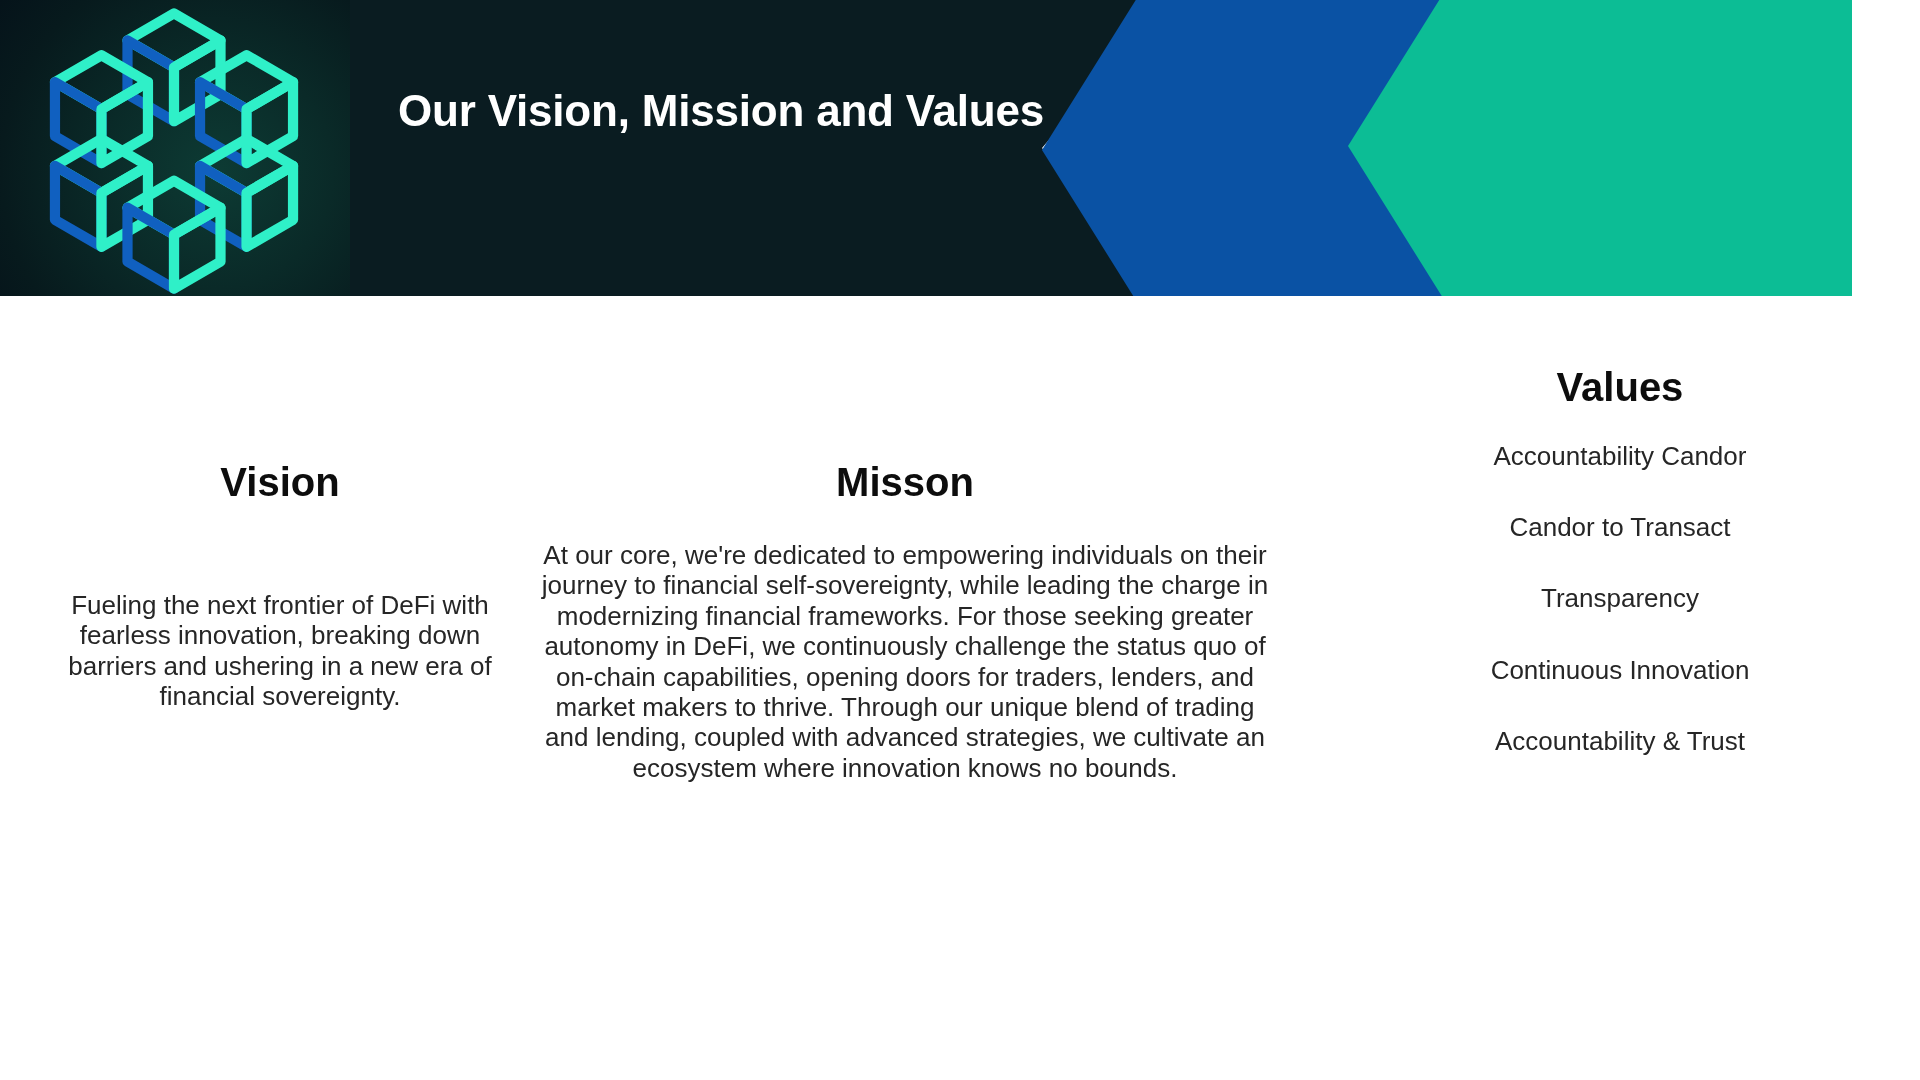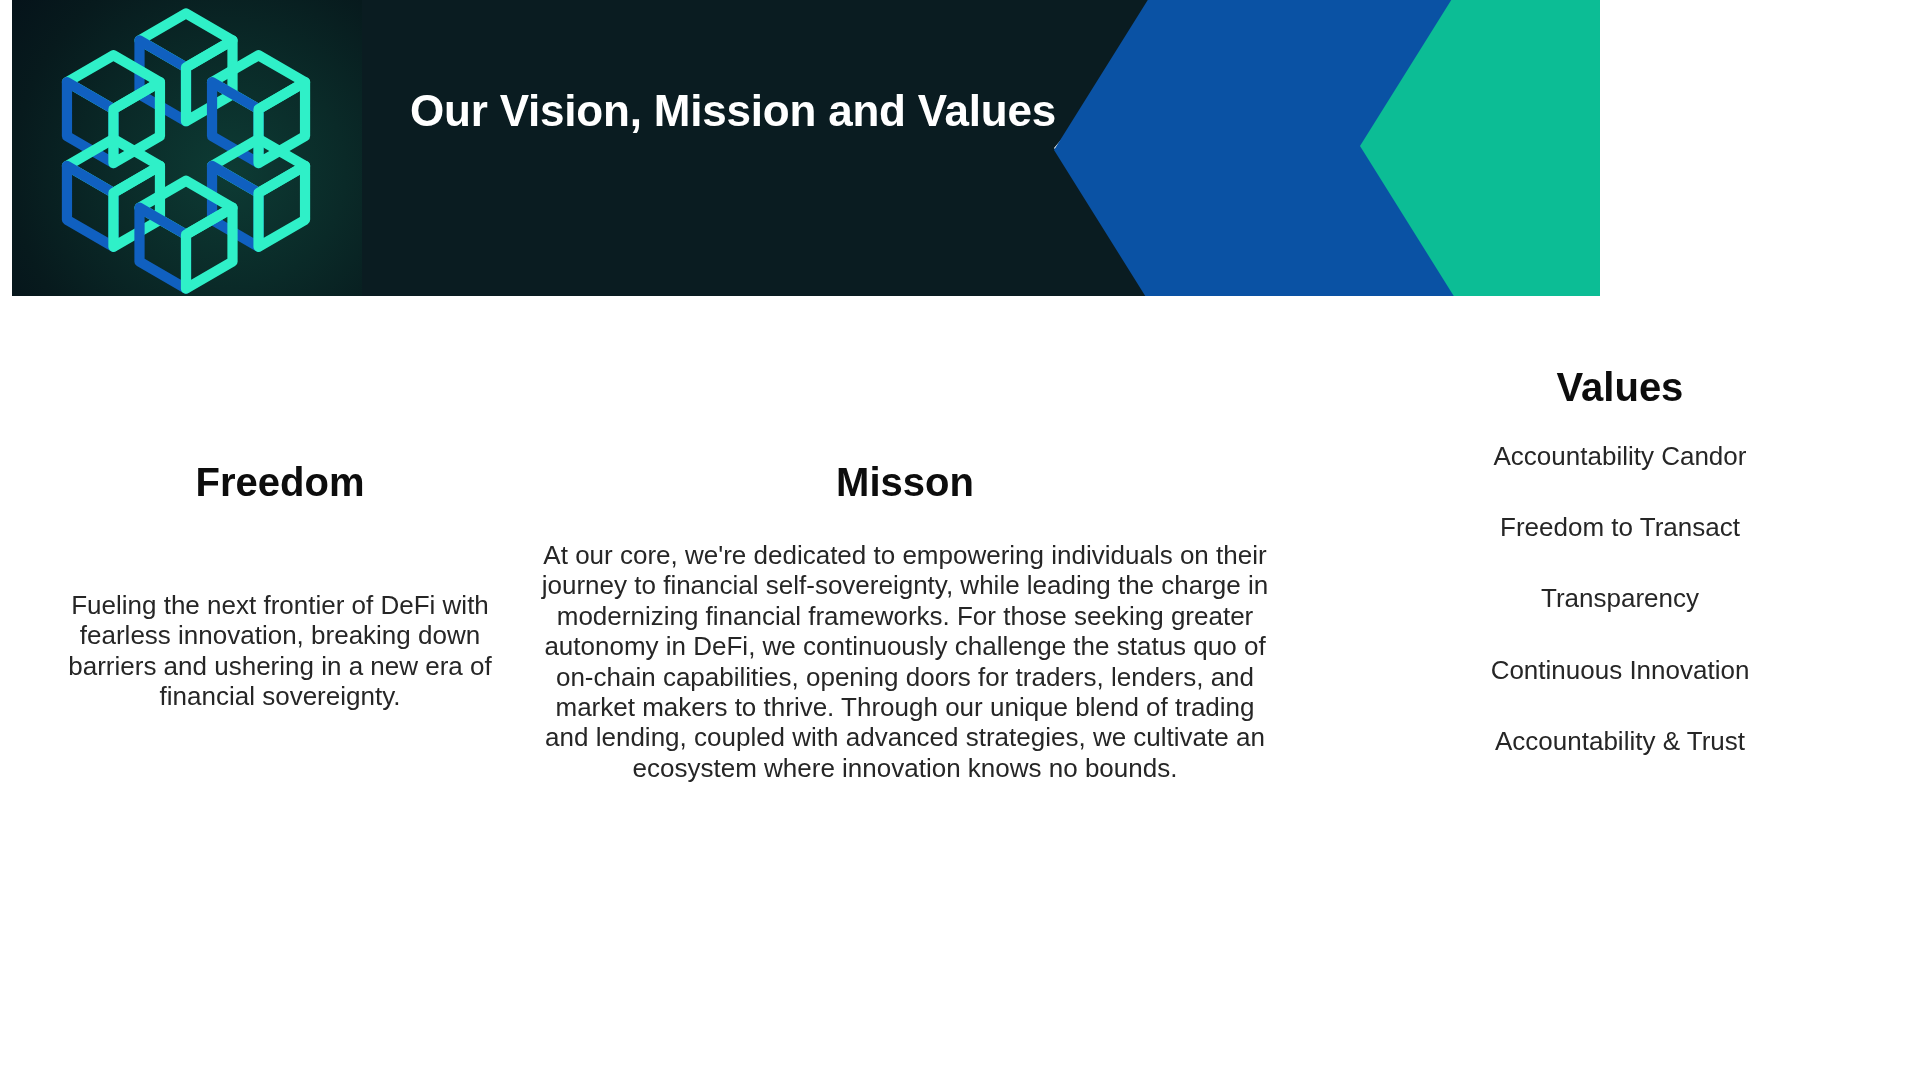--- a/index.html
+++ b/index.html
@@ -23,8 +23,8 @@
   
   .header {
     position:absolute;
-    left:12px; top:0;
-    width:1588px;
+    left:0; top:0;
+    width:1852px;
     height:296px;
     overflow:hidden;
   }

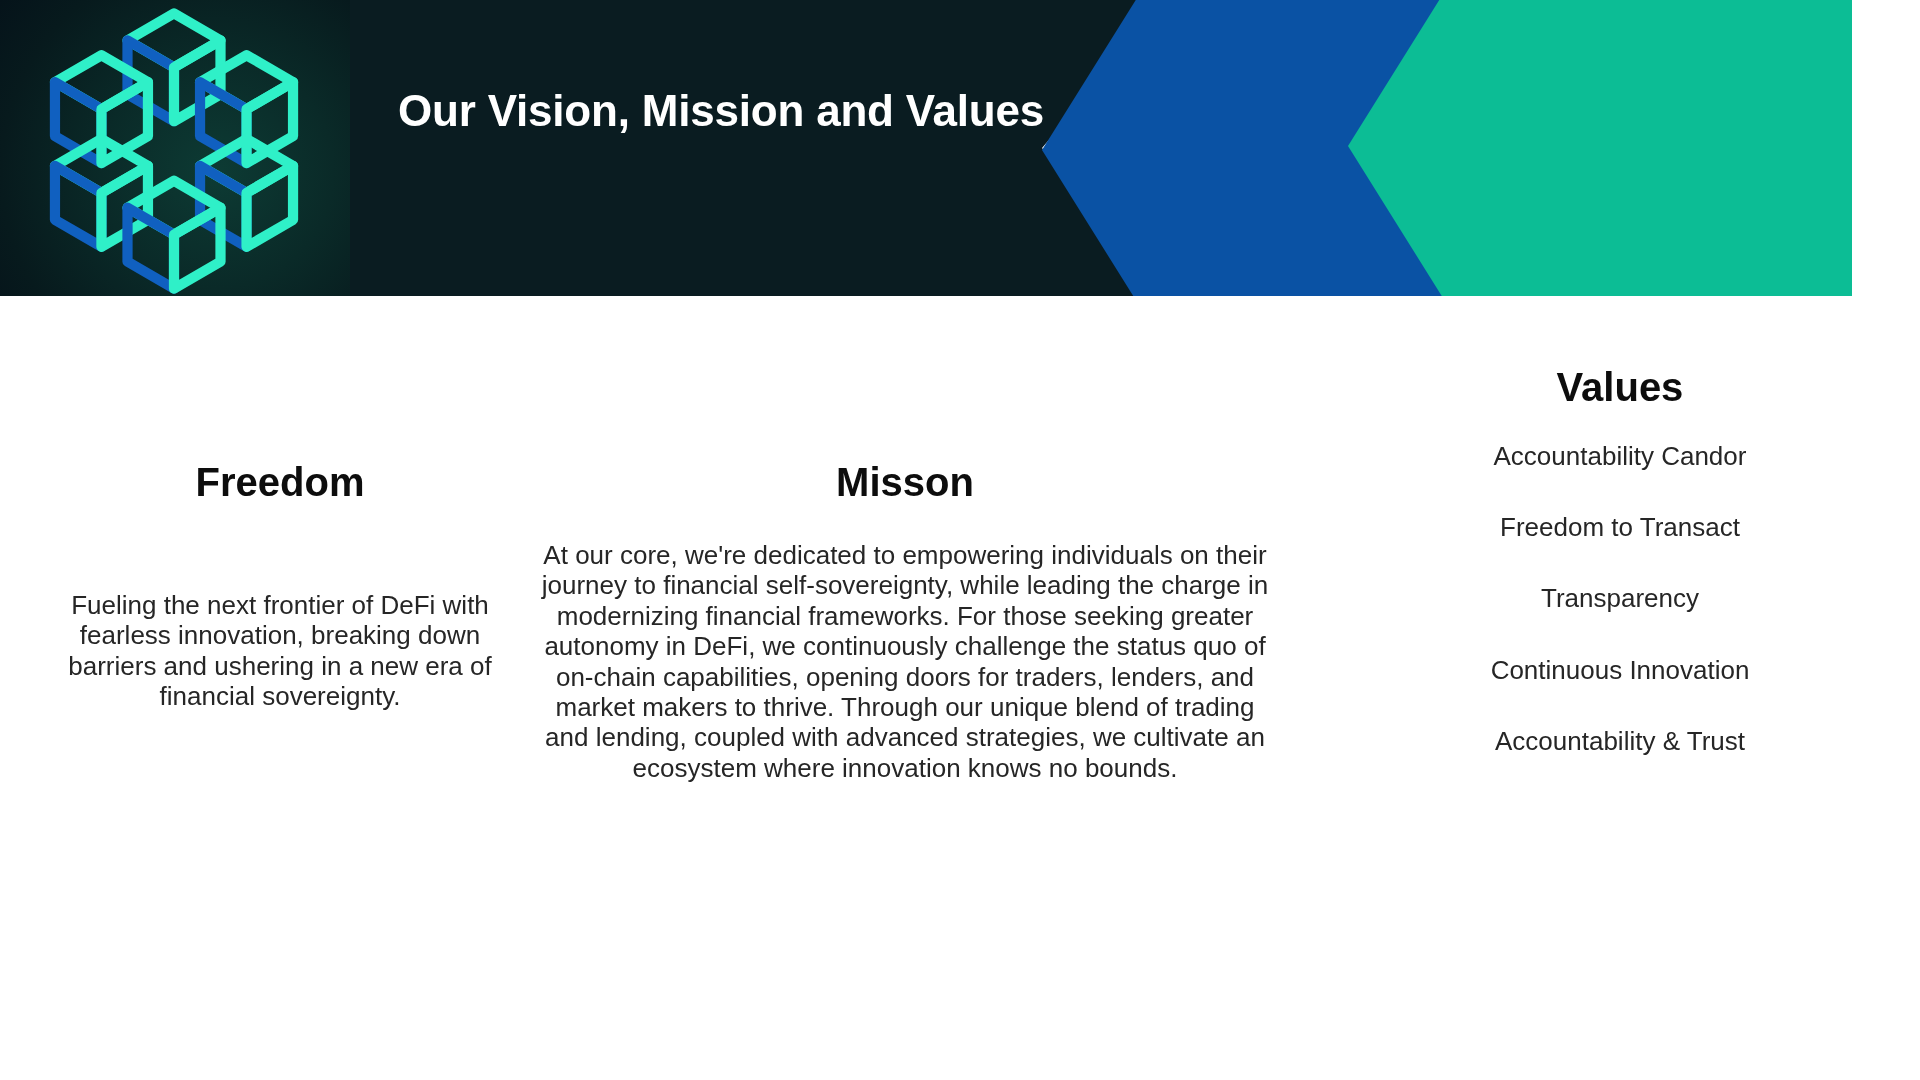--- a/index.html
+++ b/index.html
@@ -175,7 +175,7 @@
   <div class="content">
 
     <div class="col col-vision">
-      <div class="col-heading">Freedom</div>
+      <div class="col-heading">Vision</div>
       <div class="body-text">Fueling the next frontier of DeFi with fearless innovation, breaking down barriers and ushering in a new era of financial sovereignty.</div>
     </div>
 

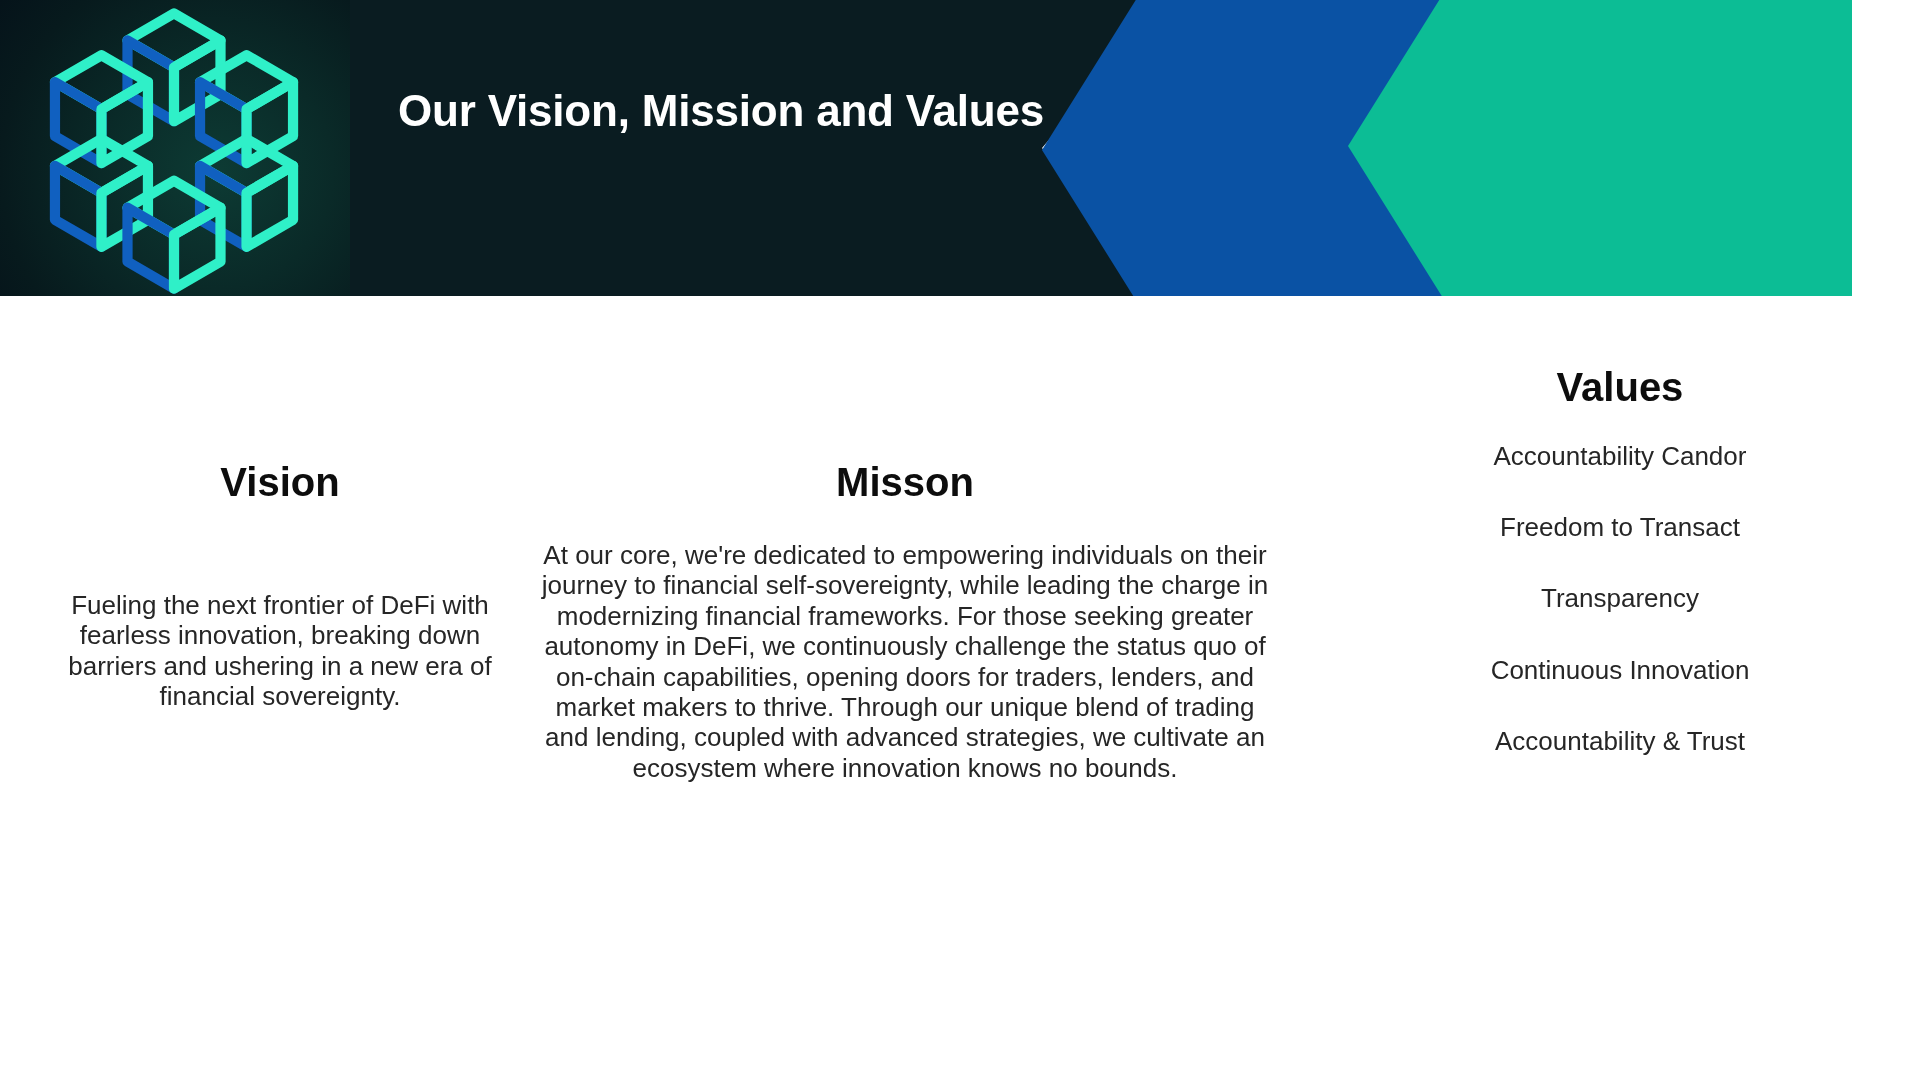--- a/index.html
+++ b/index.html
@@ -188,7 +188,7 @@
       <div class="col-heading">Values</div>
       <ul class="values-list">
         <li>Accountability Candor</li>
-        <li>Freedom to Transact</li>
+        <li>Candor to Transact</li>
         <li>Transparency</li>
         <li>Continuous Innovation</li>
         <li>Accountability &amp; Trust</li>

